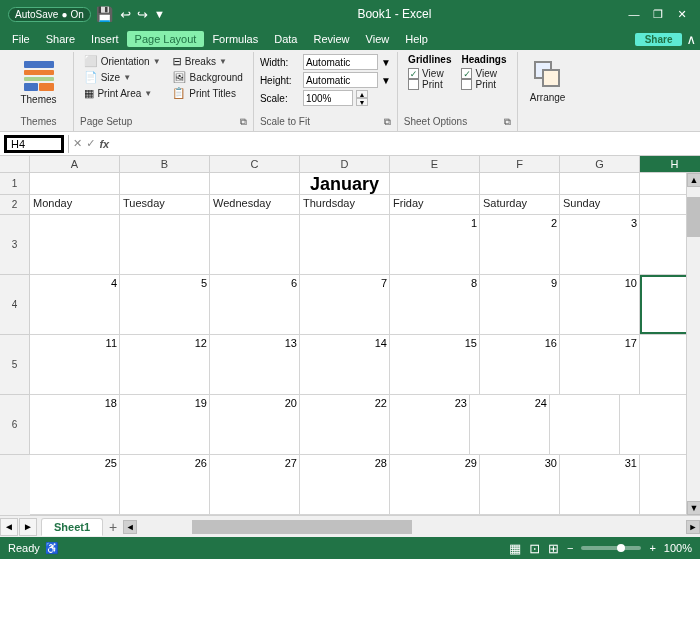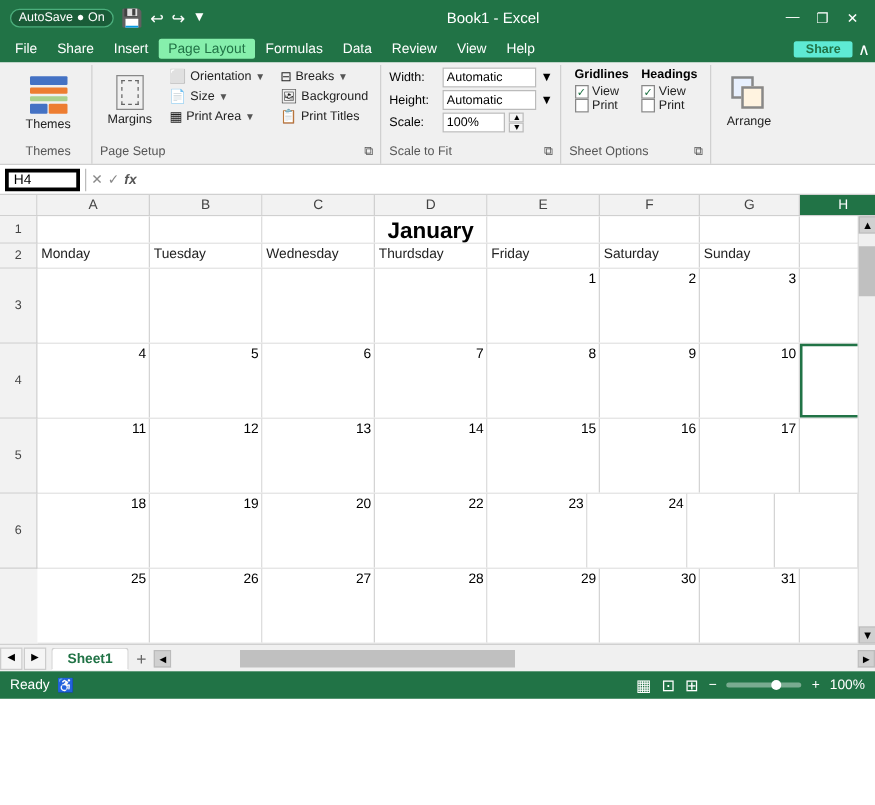--- a/index.html
+++ b/index.html
@@ -210,14 +210,6 @@
   <div class="ribbon-group" style="min-width:160px;">
     <div class="ribbon-items" style="gap:4px;">
 
-      <div class="rb-large" style="min-width:44px;">
-        <div style="width:30px;height:32px;position:relative;">
-          <div style="width:22px;height:28px;border:1px solid #888;margin:2px auto;position:relative;">
-            <div style="position:absolute;top:3px;left:3px;right:3px;bottom:3px;border:1px dashed #666;"></div>
-          </div>
-        </div>
-        <span style="font-size:10px;">Margins</span>
-      </div>
 
       <div class="rb-small-col">
         <div class="rb-small">

